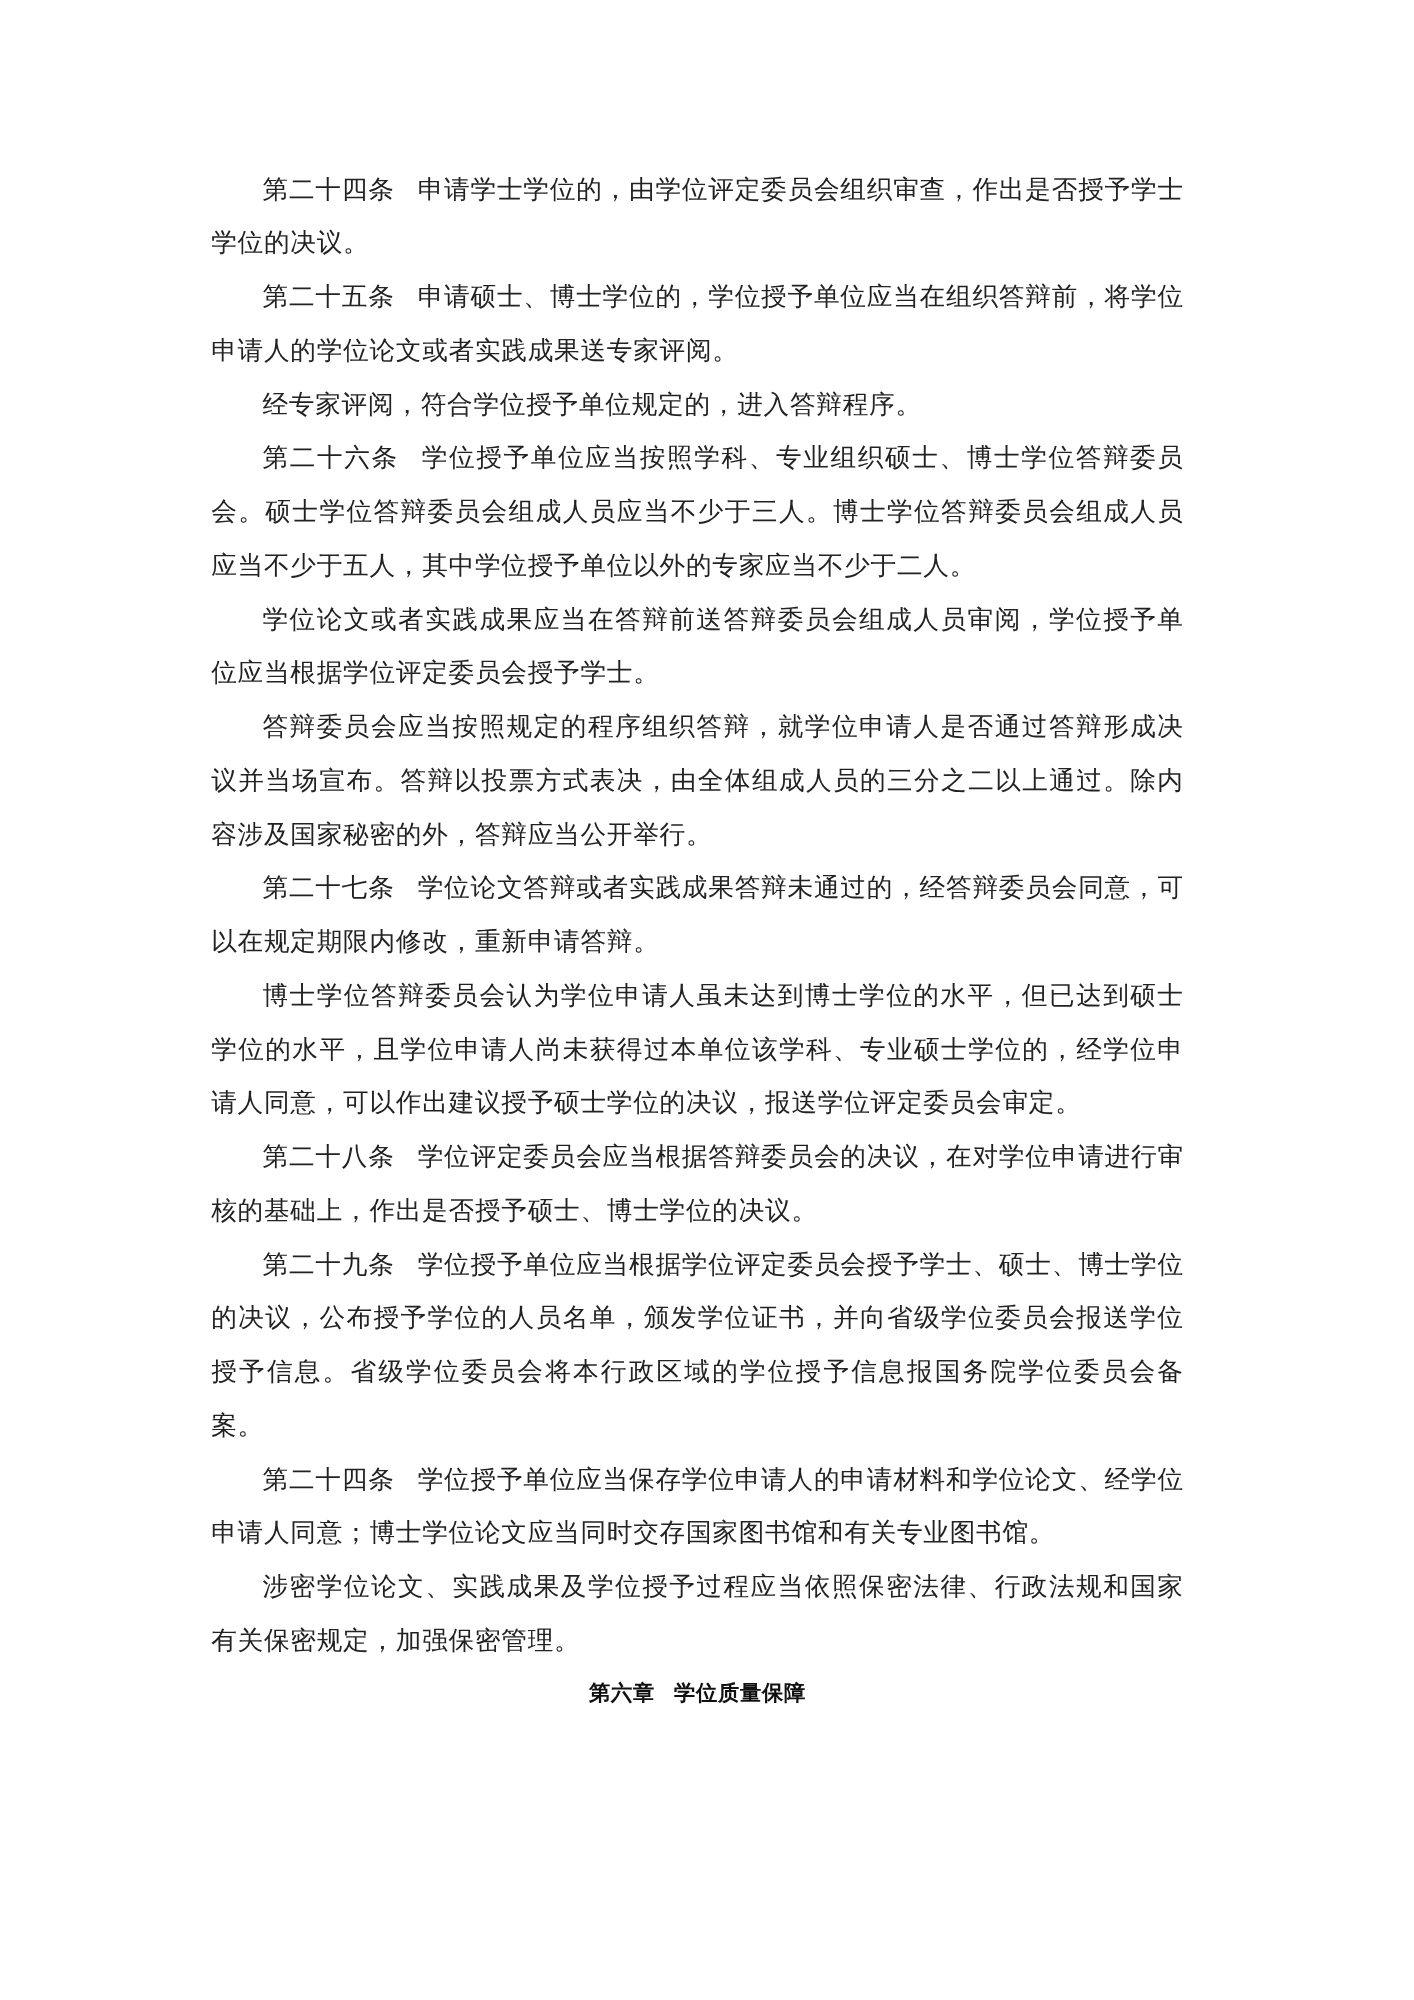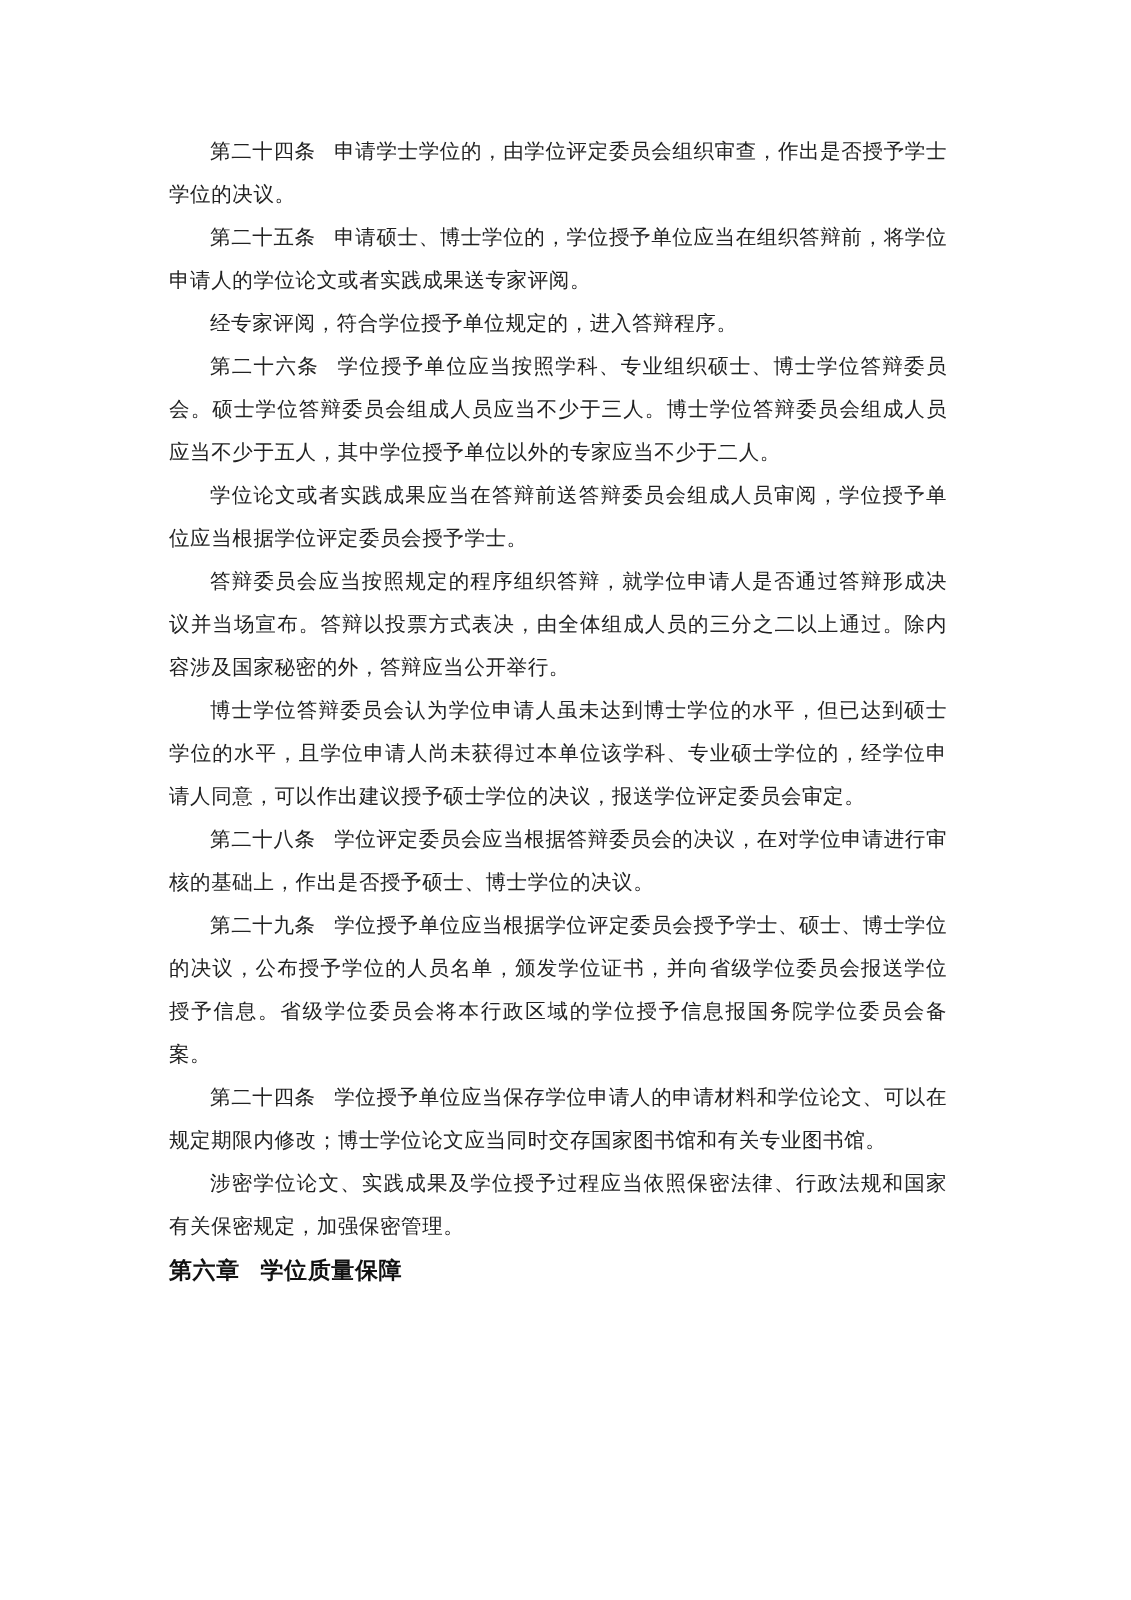--- a/index.html
+++ b/index.html
@@ -63,6 +63,7 @@
 
   <p class="para"><span>答辩委员会应当按照规定的程序组织答辩，就学位申请人是否通过答辩形成决议并当场宣布。答辩以投票方式表决，由全体组成人员的三分之二以上通过。除内容涉及国家秘密的外，答辩应当公开举行。</span></p>
 
+  <p class="para"><span class="art-no">第二十七条</span><span>学位论文答辩或者实践成果答辩未通过的，经答辩委员会同意，可以在规定期限内修改，重新申请答辩。</span></p>
 
   <p class="para"><span>博士学位答辩委员会认为学位申请人虽未达到博士学位的水平，但已达到硕士学位的水平，且学位申请人尚未获得过本单位该学科、专业硕士学位的，经学位申请人同意，可以作出建议授予硕士学位的决议，报送学位评定委员会审定。</span></p>
 

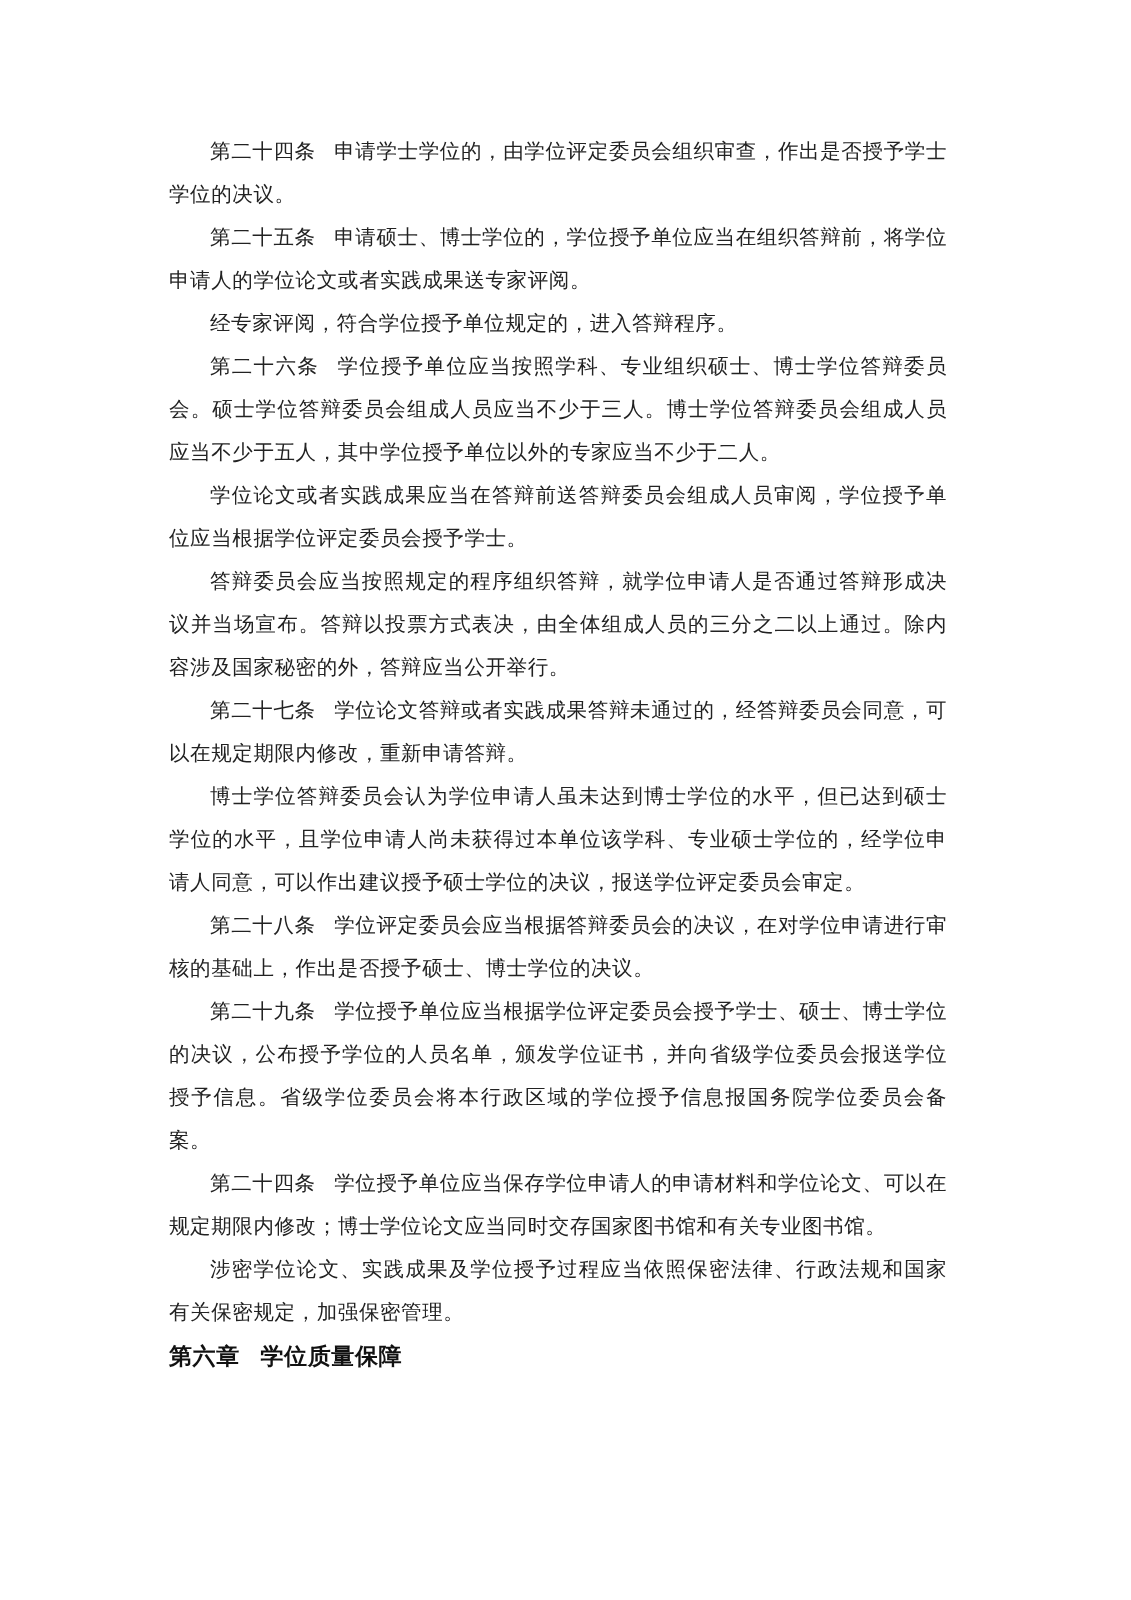--- a/index.html
+++ b/index.html
@@ -71,7 +71,7 @@
 
   <p class="para"><span class="art-no">第二十九条</span><span>学位授予单位应当根据学位评定委员会授予学士、硕士、博士学位的决议，公布授予学位的人员名单，颁发学位证书，并向省级学位委员会报送学位授予信息。省级学位委员会将本行政区域的学位授予信息报国务院学位委员会备案。</span></p>
 
-  <p class="para"><span class="art-no">第二十四条</span><span>学位授予单位应当保存学位申请人的申请材料和学位论文、可以在规定期限内修改；博士学位论文应当同时交存国家图书馆和有关专业图书馆。</span></p>
+  <p class="para"><span class="art-no">第二十四条</span><span>学位授予单位应当保存学位申请人的申请材料和学位论文、经学位申请人同意；博士学位论文应当同时交存国家图书馆和有关专业图书馆。</span></p>
 
   <p class="para"><span>涉密学位论文、实践成果及学位授予过程应当依照保密法律、行政法规和国家有关保密规定，加强保密管理。</span></p>
 

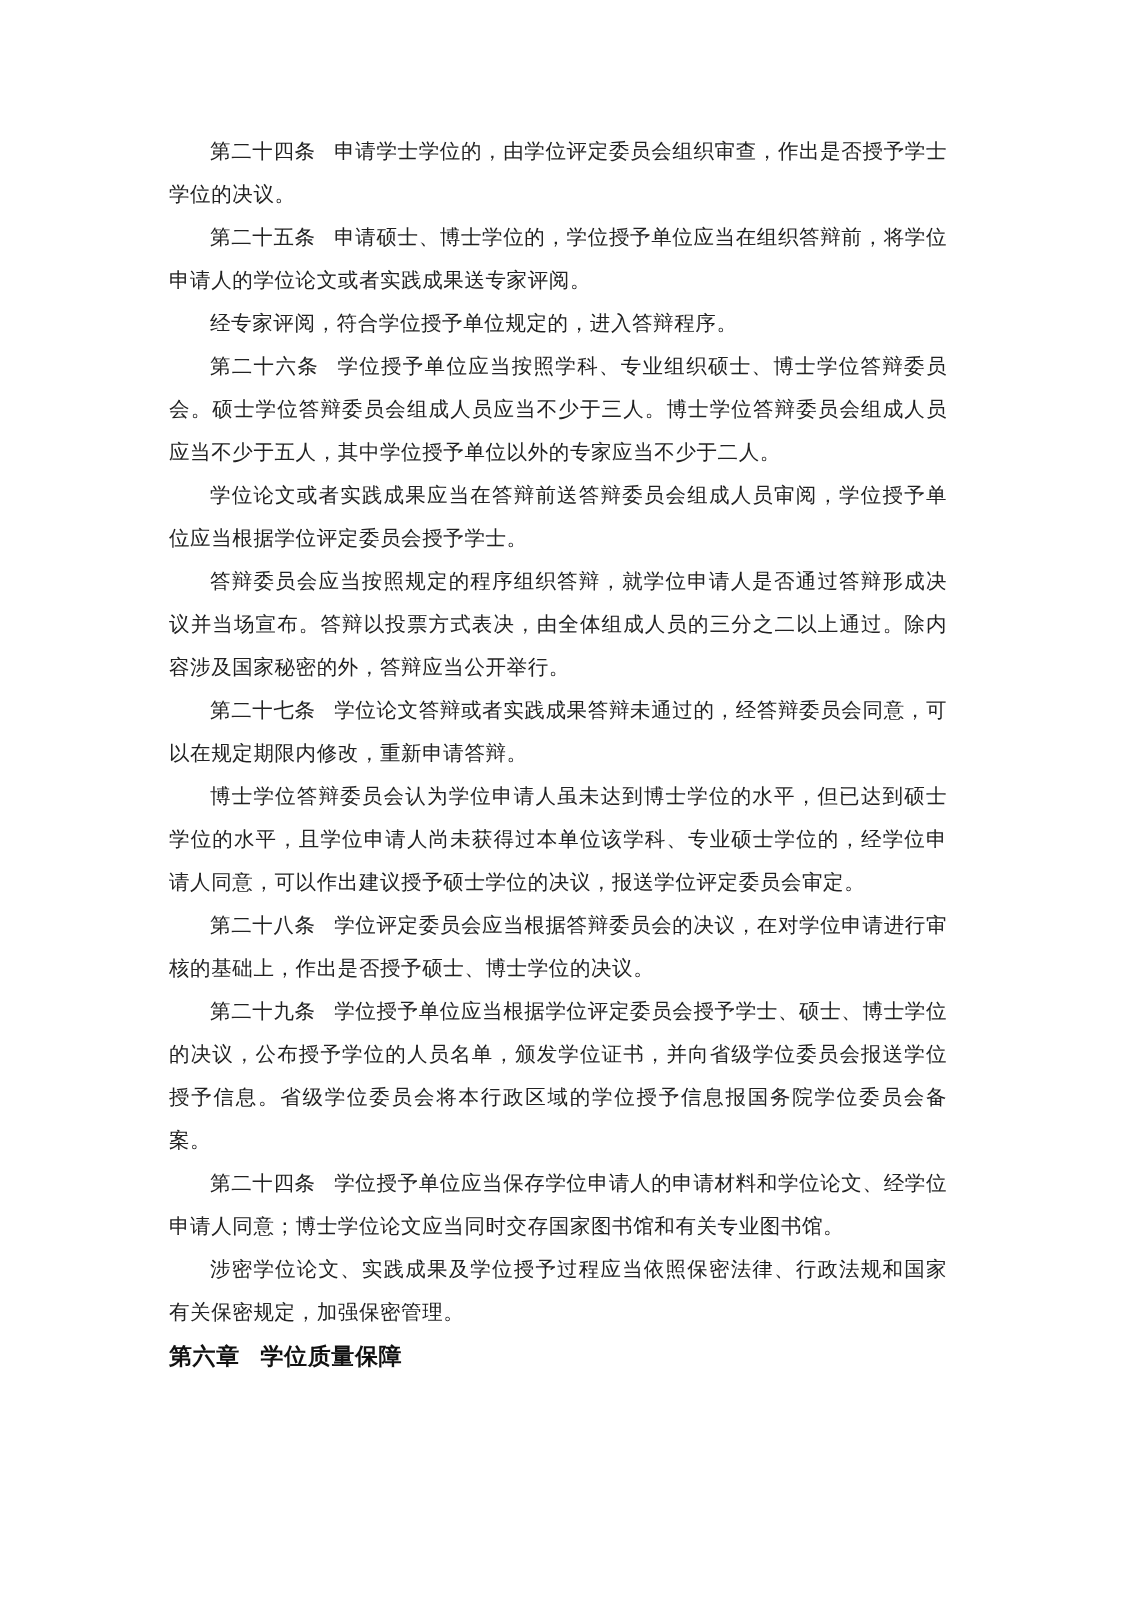--- a/index.html
+++ b/index.html
@@ -34,10 +34,10 @@
       margin-right: 0.9em;
     }
     .chapter {
-      font-size: 23px;
+      font-size: 17px;
       line-height: 43px;
       font-weight: bold;
-      text-align: left;
+      text-align: center;
       margin: 0;
       letter-spacing: 0.6px;
       color: #111111;

